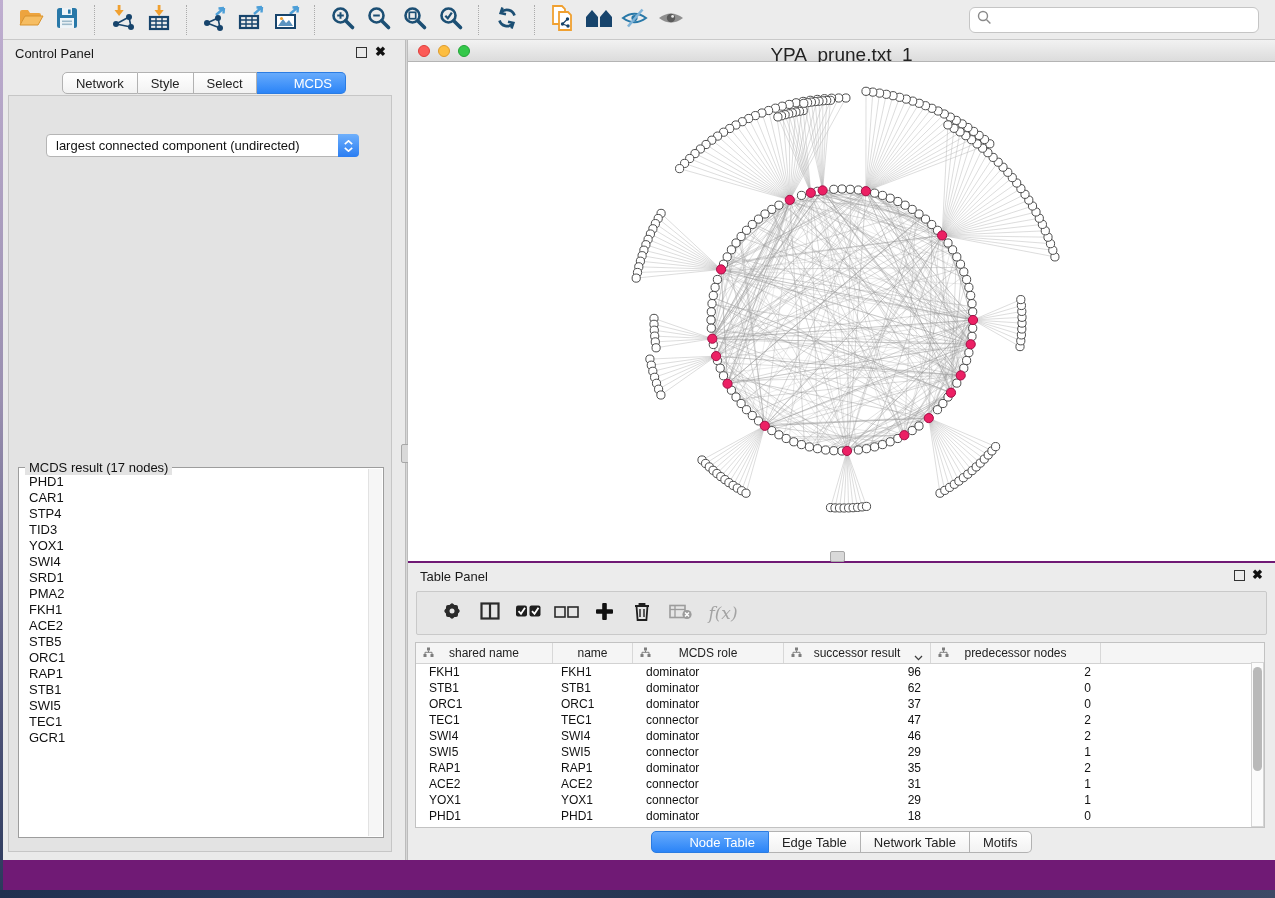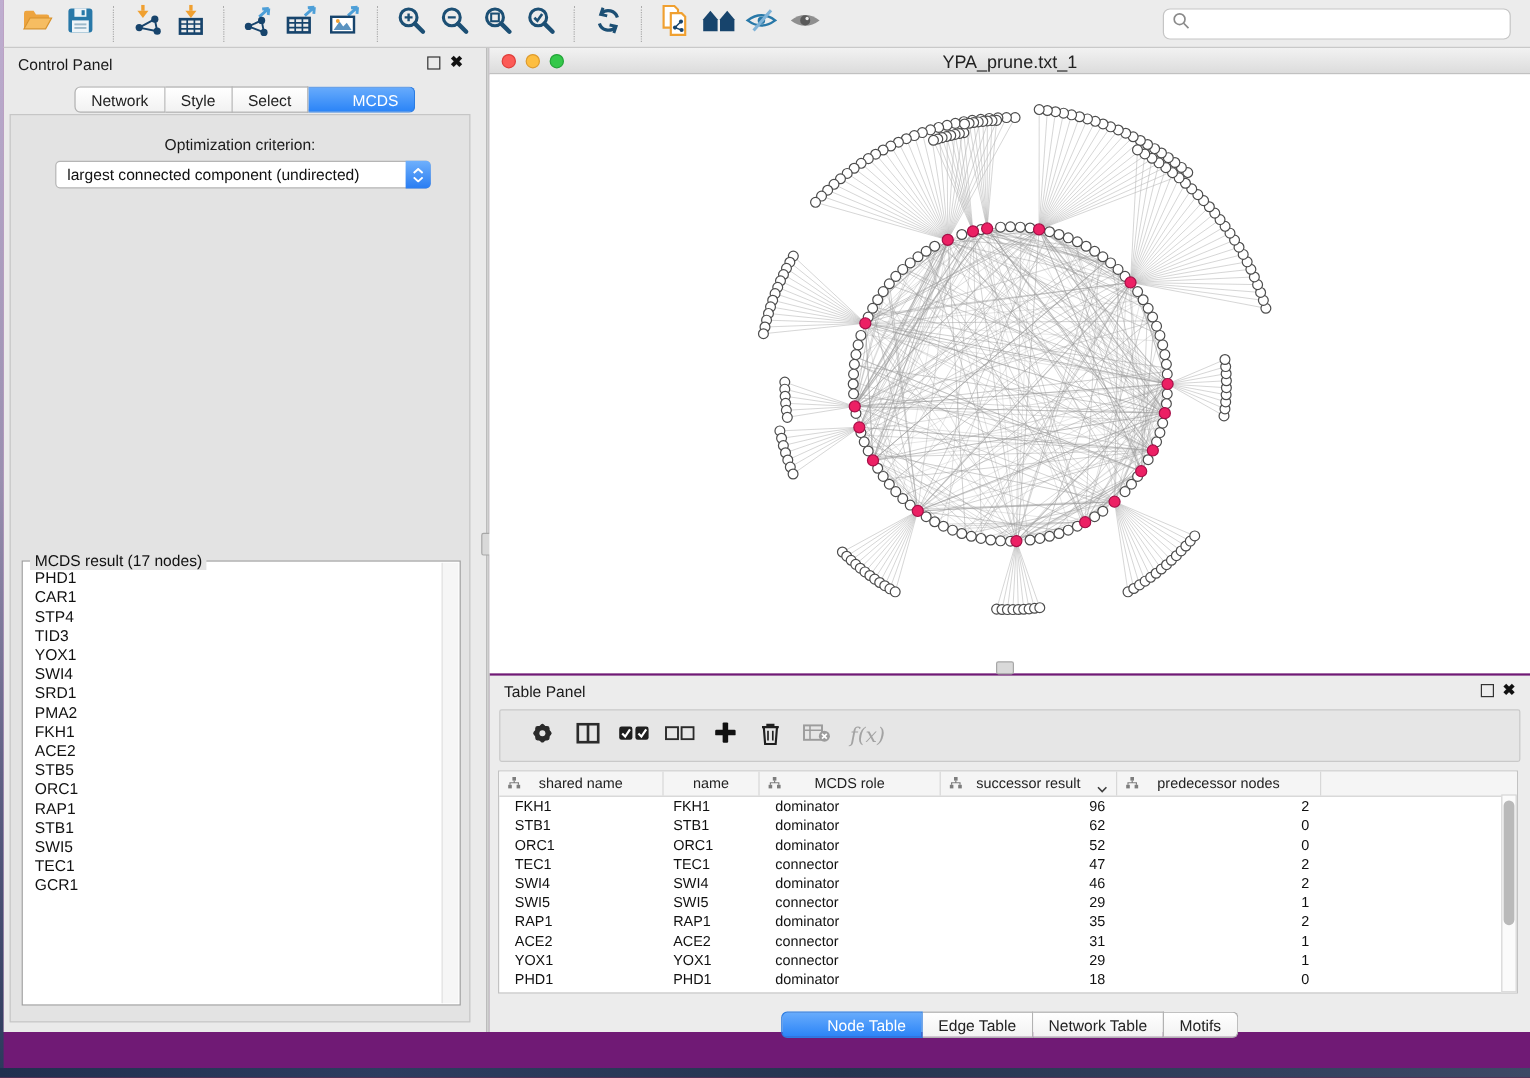--- a/index.html
+++ b/index.html
@@ -50,7 +50,7 @@
   .net-window{position:absolute;left:408px;top:40px;width:867px;height:521px;background:#fff;}
   .net-titlebar{position:relative;height:22px;background:linear-gradient(#f2f2f2,#dcdcdc);border-bottom:1px solid #b4b4b4;box-sizing:border-box;}
   .tl{position:absolute;top:5px;width:12px;height:12px;border-radius:50%;}
-  .net-title{position:absolute;left:0;right:0;top:4px;text-align:center;font-size:15px;color:#222;}
+  .net-title{position:absolute;left:0;right:0;top:4px;text-align:center;font-size:19px;color:#222;}
   .net-canvas{position:relative;width:867px;height:499px;background:#fff;overflow:hidden;}
   .net-canvas svg{position:absolute;left:0;top:0;}
 

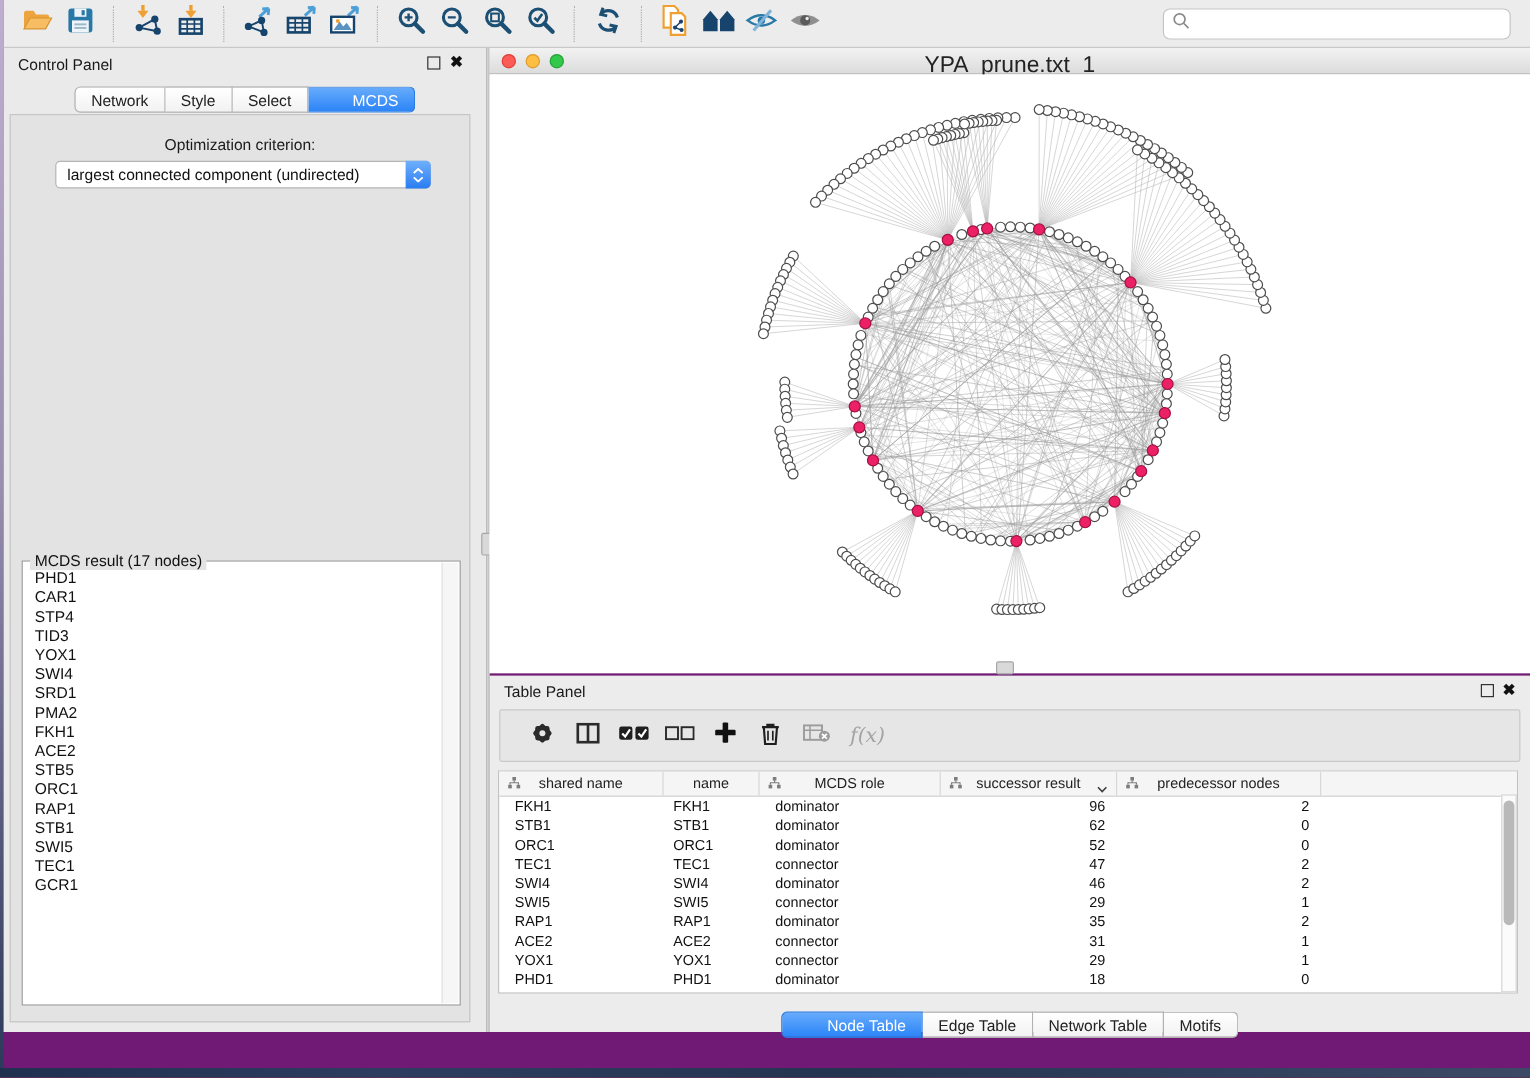--- a/index.html
+++ b/index.html
@@ -238,7 +238,6 @@
         <div class="seg active">MCDS</div>
       </div>
     <div class="cp-inner">
-      <div class="opt-label">Optimization criterion:</div>
       <div class="dropdown">
         <span class="dd-text">largest connected component (undirected)</span>
         <span class="dd-stepper">

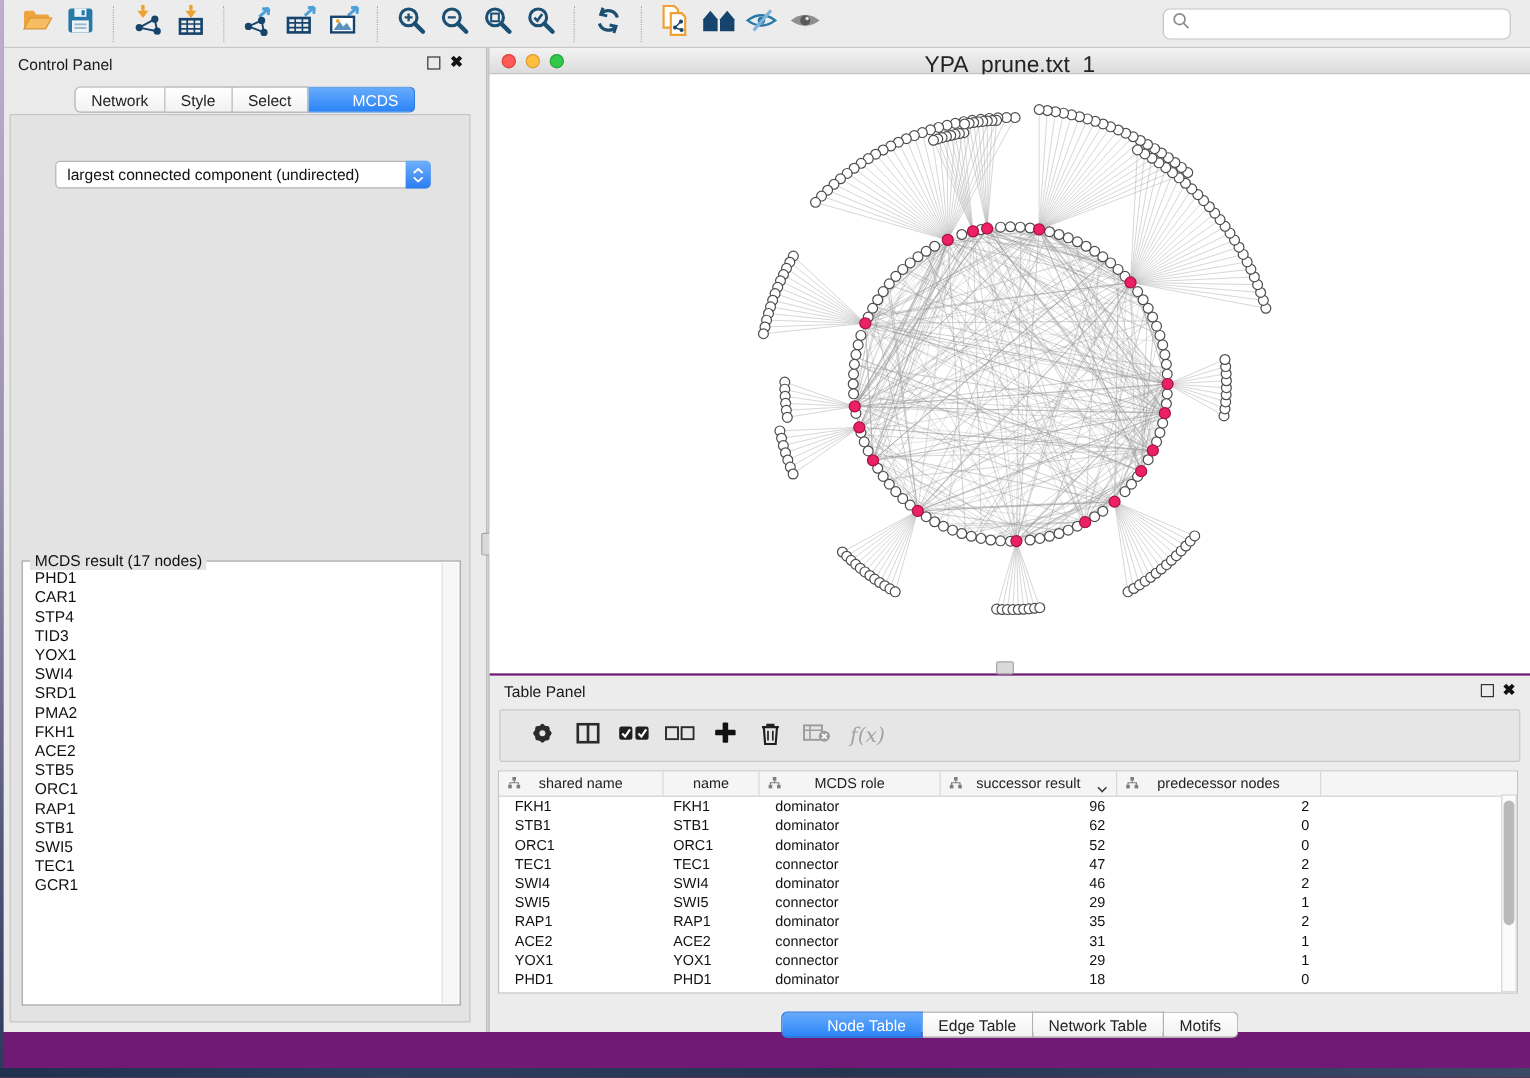--- a/index.html
+++ b/index.html
@@ -1168,7 +1168,7 @@
             <div class="td" style="width: 137px; padding: 0px 0px 0px 13px;">ORC1</div>
             <div class="td" style="width: 80px; padding: 0px 0px 0px 8px;">ORC1</div>
             <div class="td" style="width: 151px; padding: 0px 0px 0px 13px;">dominator</div>
-            <div class="td num" style="width: 147px; padding: 0px 10px 0px 0px;">52</div>
+            <div class="td num" style="width: 147px; padding: 0px 10px 0px 0px;">37</div>
             <div class="td num" style="width: 170px; padding: 0px 10px 0px 0px;">0</div>
           </div>
           <div class="tr">

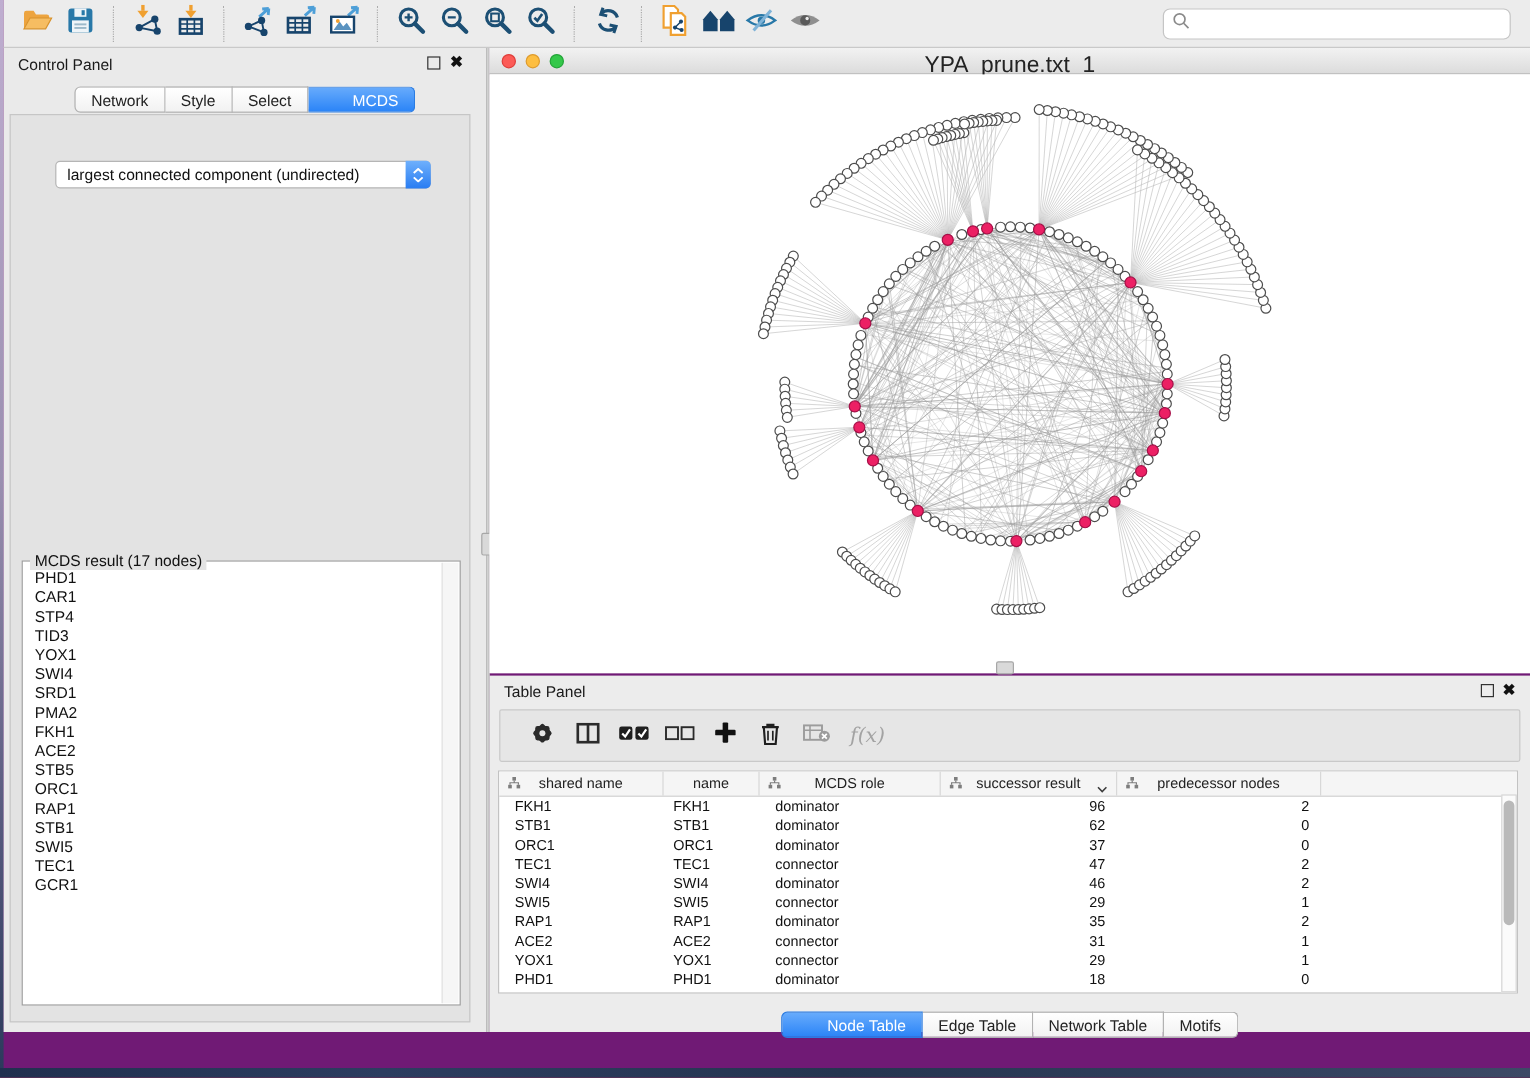--- a/index.html
+++ b/index.html
@@ -1225,7 +1225,7 @@
     <div class="tbl-sbar">
         <div class="tbl-thumb"></div>
       </div>
-    <div class="tp-tabs seg-row" style="margin-top:12px;">
+    <div class="tp-tabs seg-row" style="margin-top:0;">
         <div class="seg active">Node Table</div>
         <div class="seg">Edge Table</div>
         <div class="seg">Network Table</div>

